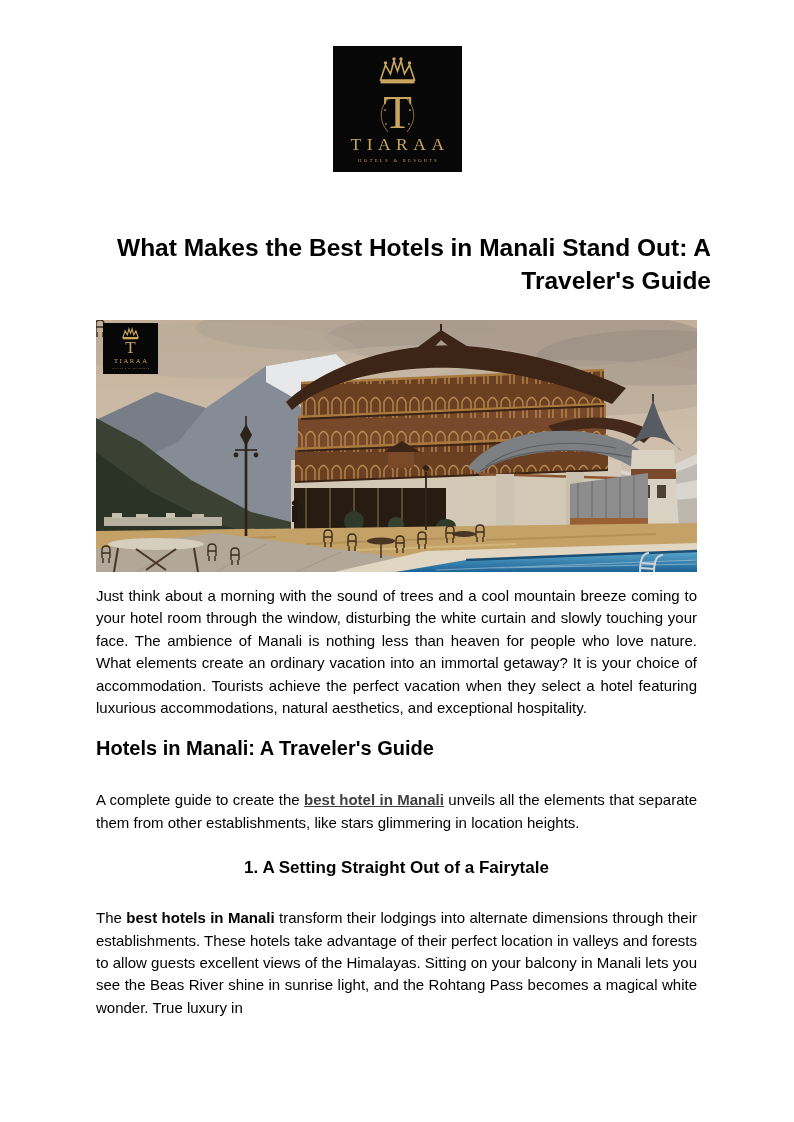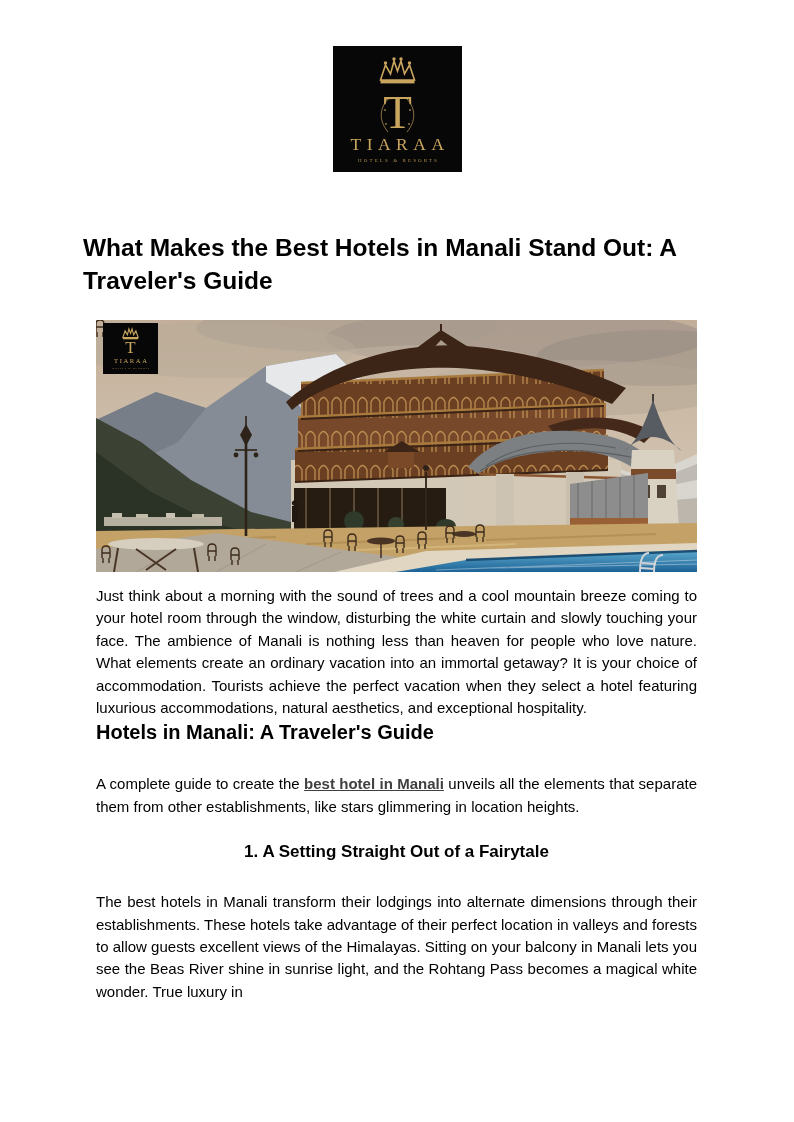--- a/index.html
+++ b/index.html
@@ -17,7 +17,7 @@
   h1.doc-title{
     width:628px;margin:60px auto 0;
     font-size:24.5px;line-height:32.5px;font-weight:bold;
-    text-align:left;letter-spacing:0;
+    text-align:right;letter-spacing:0;
   }
   
   figure.hero{margin:23px 0 0 96px;padding:0;width:601px;height:252px;line-height:0;}

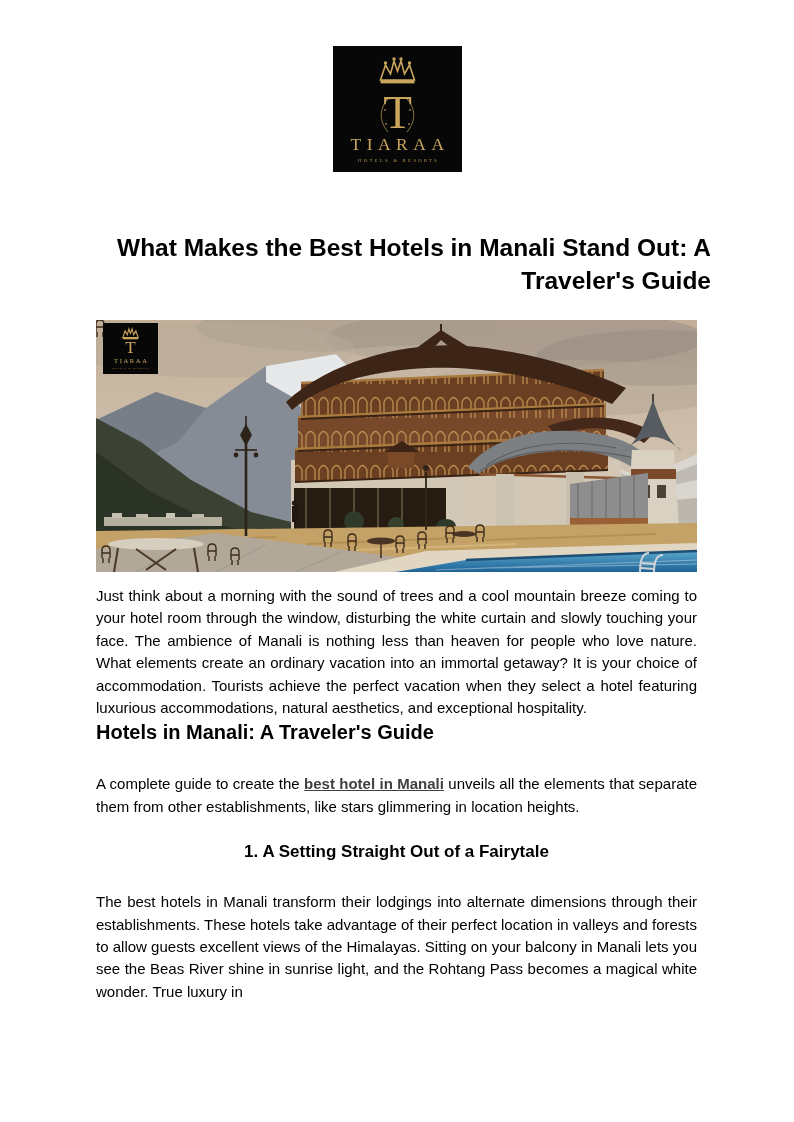--- a/index.html
+++ b/index.html
@@ -29,7 +29,7 @@
   }
   p.doc-p.first{margin-top:13px;}
   h2.doc-h2{
-    width:601px;margin:0 96px 0;
+    width:601px;margin:16px 96px 0;
     font-size:20px;line-height:26px;font-weight:bold;text-align:left;
   }
   h3.doc-h3{

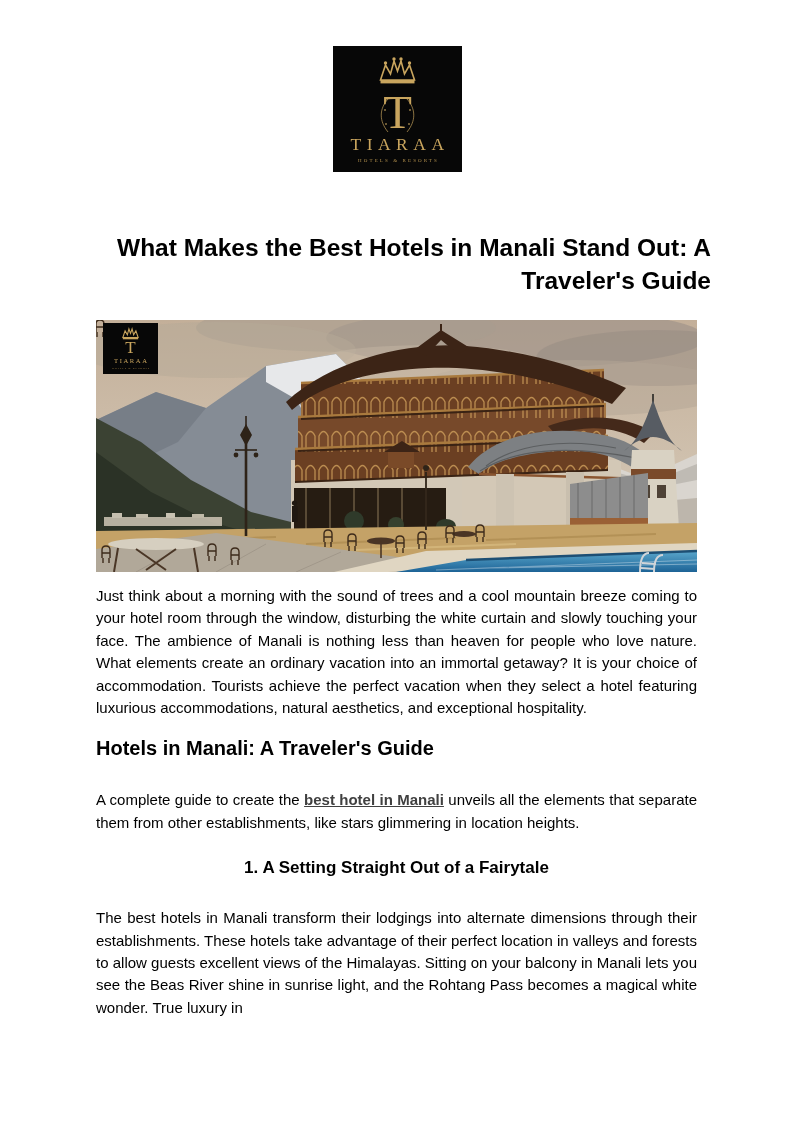--- a/index.html
+++ b/index.html
@@ -37,7 +37,7 @@
     font-size:17px;line-height:22px;font-weight:bold;text-align:center;
   }
   .doc-link{color:#404040;font-weight:bold;text-decoration:underline;}
-  strong{font-weight:normal;}
+  strong{font-weight:bold;}
   svg text{font-family:"Liberation Serif",serif;}
 </style>
 </head>

